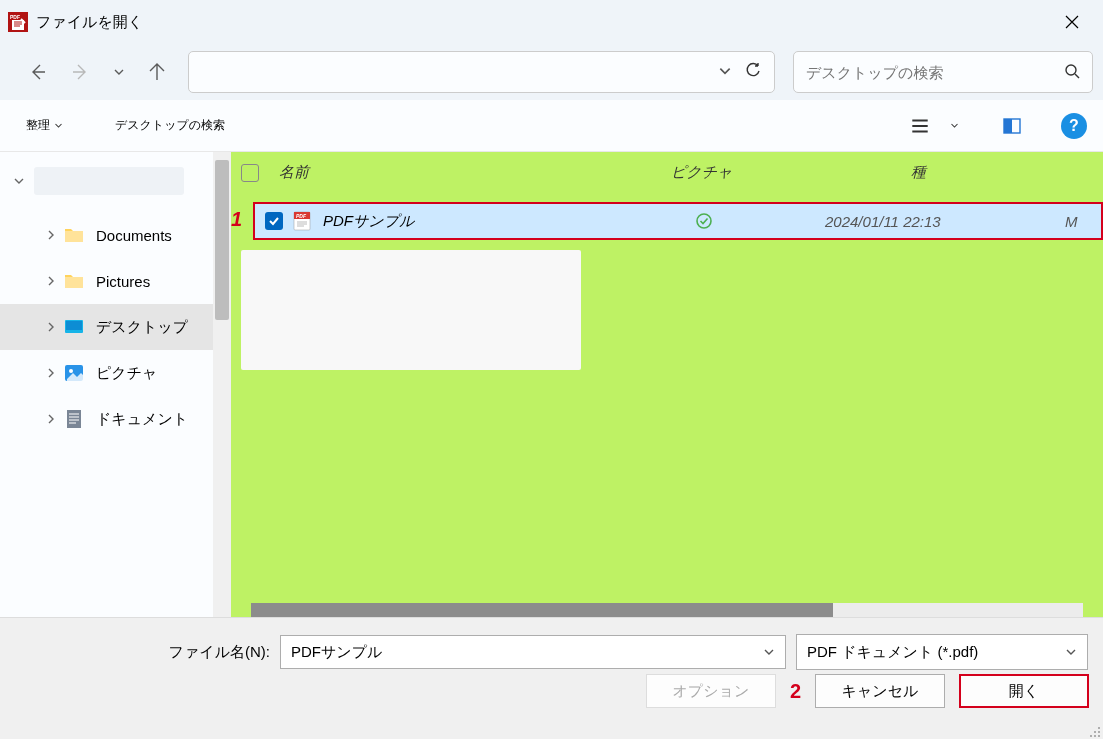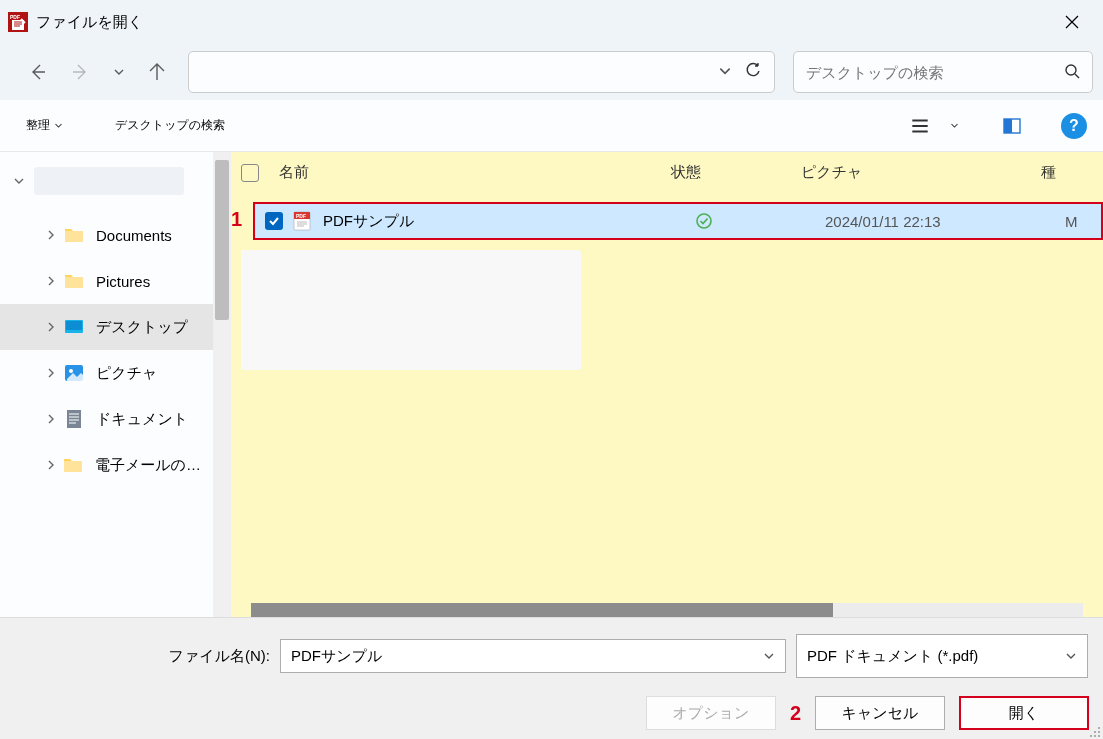--- a/index.html
+++ b/index.html
@@ -48,7 +48,7 @@
 .scroll-track { width: 18px; background: #f0f0f0; }
 .scroll-thumb { width: 14px; height: 160px; background: #bdbdbd; margin: 8px auto 0; border-radius: 2px; }
 
-.file-area { flex: 1; background: #fef9c3; position: relative; overflow: hidden; }
+.file-area { flex: 1; background: #bef264; position: relative; overflow: hidden; font-style: italic; }
 .columns { height: 42px; display: flex; align-items: center; border-bottom: 1px solid transparent; padding-left: 10px; font-size: 15px; color: #333; }
 .columns .col { display: flex; align-items: center; height: 100%; }
 .columns .col.name { width: 430px; }

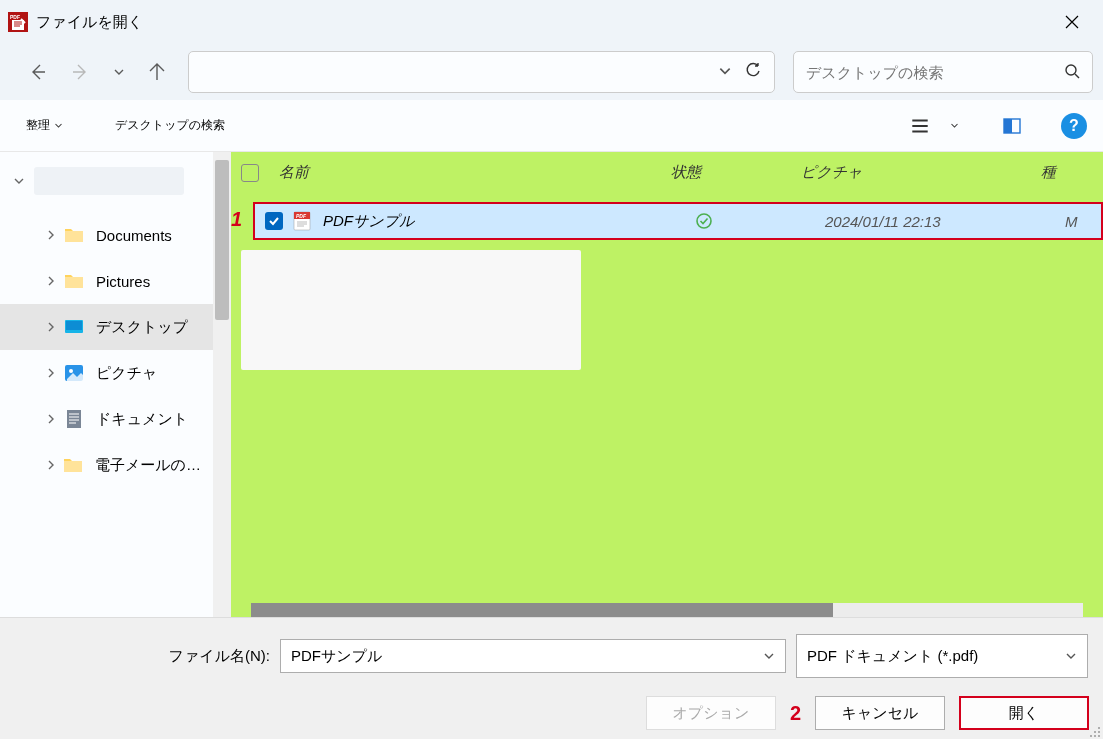--- a/index.html
+++ b/index.html
@@ -292,9 +292,6 @@
         <div class="chk"></div>
         <span>名前</span>
       </div>
-      <div class="col status">
-          <span>状態</span>
-        </div>
       <div class="col modified">
           <span>ピクチャ</span>
         </div>

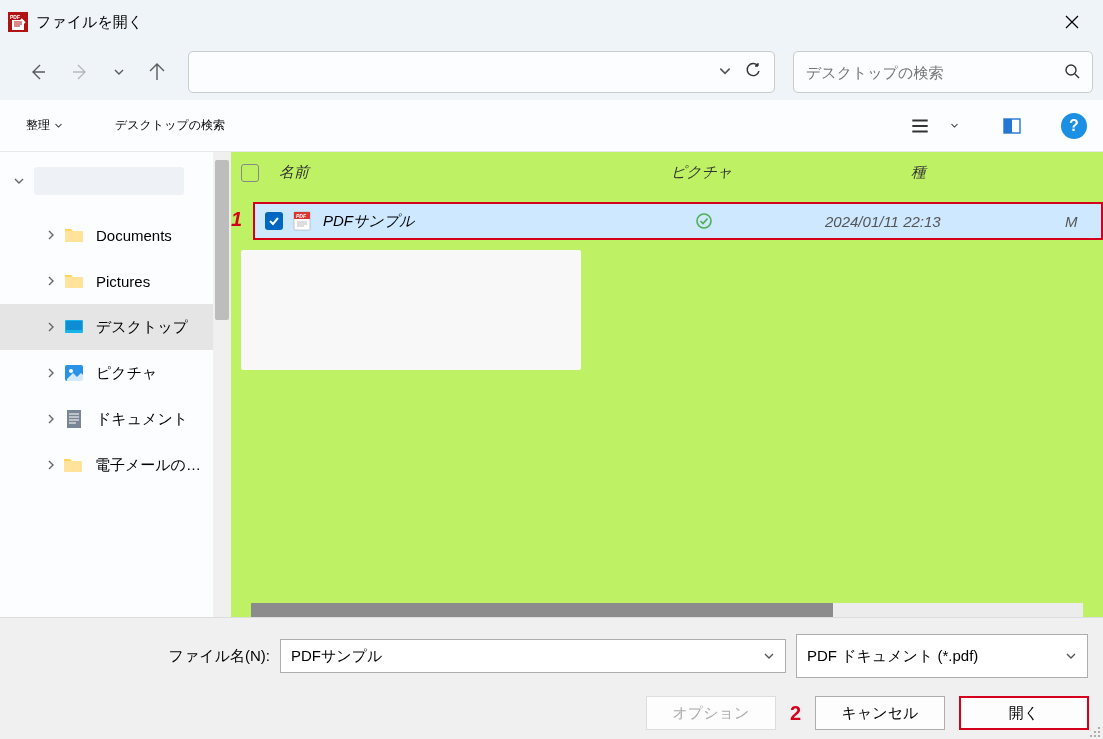--- a/index.html
+++ b/index.html
@@ -266,20 +266,6 @@
         </div>
       <span class="label">ドキュメント</span>
     </div>
-    <div class="tree-item with-exp indent1-exp">
-      <div class="expander">
-          <svg width="12" height="12" viewBox="0 0 12 12">
-            <path d="M4 2 L8 6 L4 10" fill="none" stroke="#666" stroke-width="1.4"></path>
-          </svg>
-        </div>
-      <div class="folder-icon">
-          <svg width="22" height="22" viewBox="0 0 22 22">
-            <path d="M2 5 L8 5 L10 7 L20 7 L20 18 L2 18 Z" fill="#ffd35c"></path>
-            <path d="M2 7 L20 7 L20 18 L2 18 Z" fill="#ffe39a"></path>
-          </svg>
-        </div>
-      <span class="label">電子メールの添付</span>
-    </div>
   </div>
 
   <div class="scroll-track">

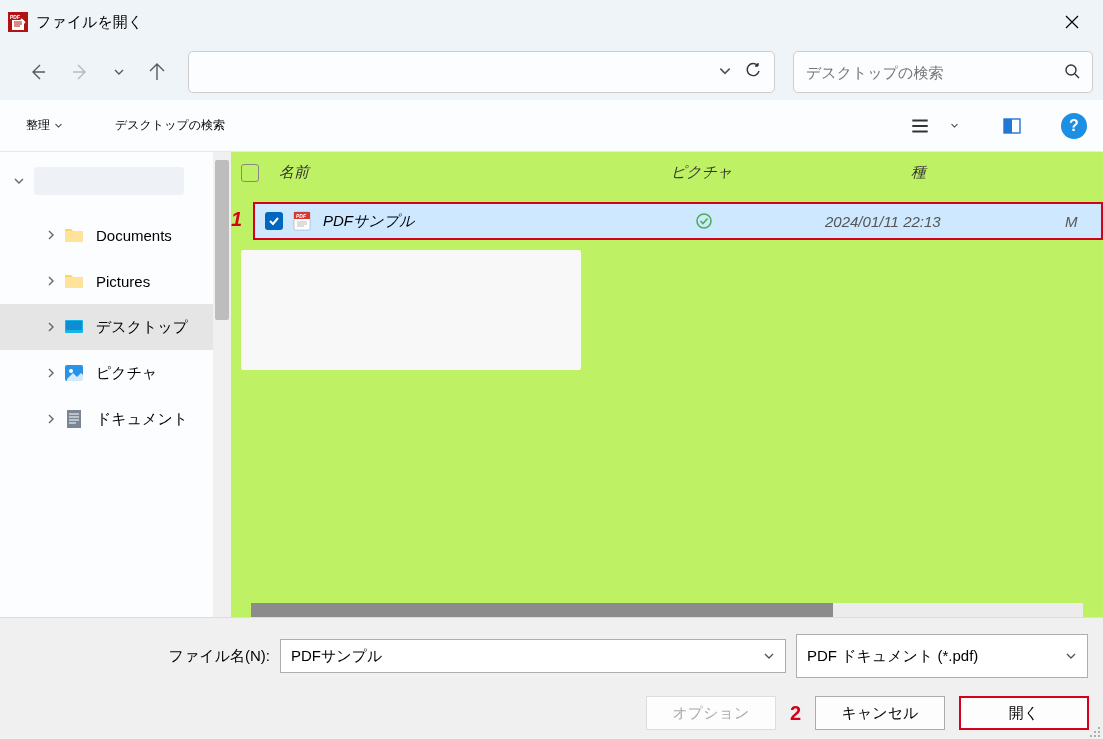--- a/index.html
+++ b/index.html
@@ -74,7 +74,7 @@
 .hscroll .thumb { width: 70%; height: 100%; background: #8c8c8c; }
 
 .footer { height: 122px; background: #f0f0f0; border-top: 1px solid #ddd; padding: 16px 14px 0 0; position: relative; }
-.footer .row1 { display: flex; align-items: center; margin-bottom: 18px; }
+.footer .row1 { display: flex; align-items: center; margin-bottom: 4px; }
 .footer .fn-label { width: 280px; text-align: right; padding-right: 10px; font-size: 15px; }
 .footer .fn-input { width: 506px; height: 34px; border: 1px solid #adadad; background: #fff; display: flex; align-items: center; padding: 0 10px; font-size: 15px; }
 .footer .fn-input .chev { margin-left: auto; }

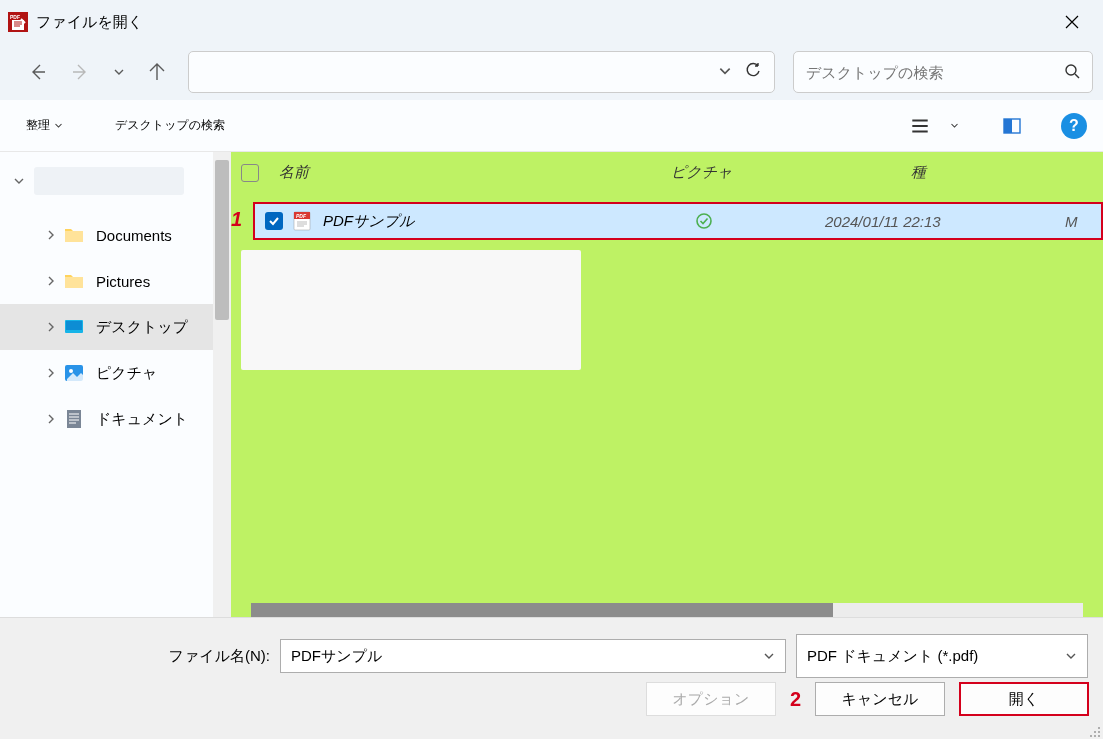--- a/index.html
+++ b/index.html
@@ -78,7 +78,7 @@
 .footer .fn-label { width: 280px; text-align: right; padding-right: 10px; font-size: 15px; }
 .footer .fn-input { width: 506px; height: 34px; border: 1px solid #adadad; background: #fff; display: flex; align-items: center; padding: 0 10px; font-size: 15px; }
 .footer .fn-input .chev { margin-left: auto; }
-.footer .ft-select { width: 292px; height: 44px; border: 1px solid #adadad; background: #fff; margin-left: 10px; display: flex; align-items: center; padding: 0 10px; font-size: 15px; }
+.footer .ft-select { width: 292px; height: 36px; border: 1px solid #adadad; background: #fff; margin-left: 10px; display: flex; align-items: center; padding: 0 10px; font-size: 15px; }
 .footer .ft-select .chev { margin-left: auto; }
 .footer .row2 { display: flex; justify-content: flex-end; align-items: center; gap: 14px; }
 .footer .btn { width: 130px; height: 34px; border: 1px solid #adadad; background: #fdfdfd; display: flex; align-items: center; justify-content: center; font-size: 15px; cursor: pointer; }

